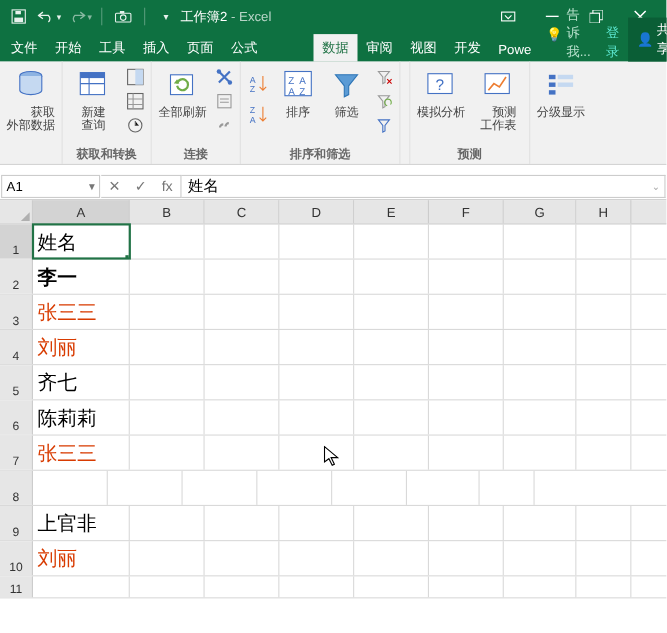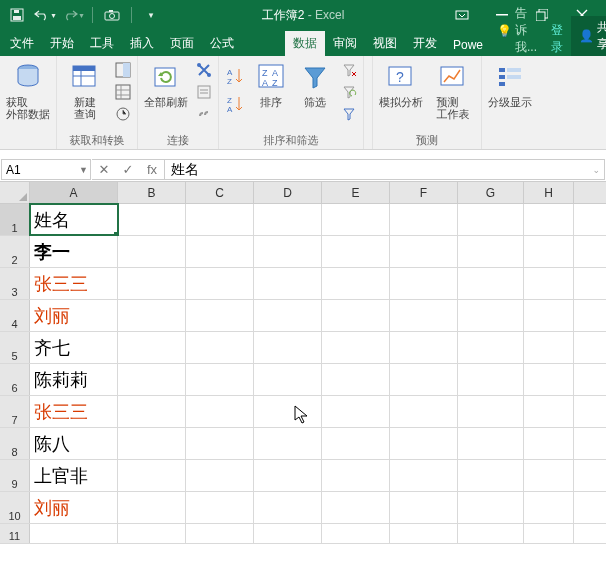--- a/index.html
+++ b/index.html
@@ -11,7 +11,7 @@
 .titlebar .qat-btn { width: 26px; height: 24px; display: flex; align-items: center; justify-content: center; color: #fff; opacity: 0.9; }
 .titlebar .qat-btn.dim { opacity: 0.5; }
 .titlebar .sep { width: 1px; height: 16px; background: rgba(255,255,255,0.3); margin: 0 4px; }
-.titlebar .title { flex: 1; text-align: center; font-size: 12px; }
+.titlebar .title { flex: 1; text-align: left; font-size: 12px; }
 .titlebar .title .dim { opacity: 0.7; }
 .titlebar .winbtns { display: flex; }
 .titlebar .winbtn { width: 40px; height: 30px; display: flex; align-items: center; justify-content: center; }

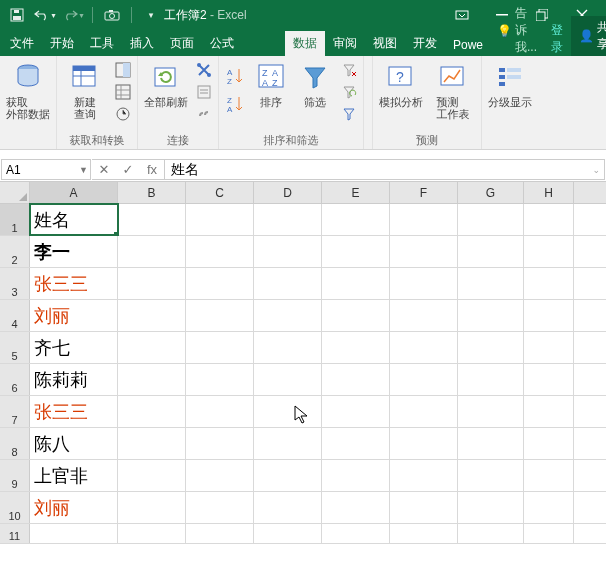--- a/index.html
+++ b/index.html
@@ -32,7 +32,7 @@
 .rgroup-label { height: 16px; font-size: 11px; color: #666; text-align: center; }
 .bigbtn { width: 48px; display: flex; flex-direction: column; align-items: center; justify-content: flex-start; font-size: 11px; color: #444; gap: 2px; padding-top:2px;}
 .bigbtn .ico { width: 34px; height: 34px; display:flex; align-items:center; justify-content:center;}
-.bigbtn .lbl { text-align:left; line-height:1.1;}
+.bigbtn .lbl { text-align:right; line-height:1.1;}
 .smallstack { display:flex; flex-direction:column; gap:2px; padding-top:2px;}
 .smallbtn { width: 20px; height: 20px; display:flex; align-items:center; justify-content:center; border:1px solid transparent;}
 .drop { font-size:8px; color:#666; margin-left:1px;}

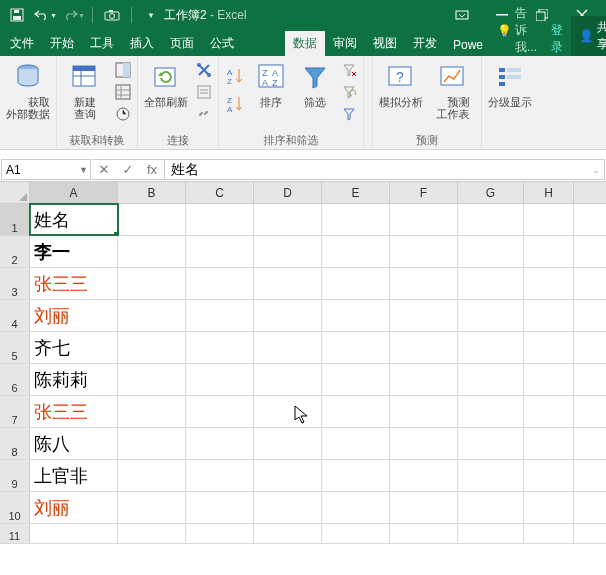--- a/index.html
+++ b/index.html
@@ -29,7 +29,7 @@
 .ribbon { height: 94px; background: #f1f1f1; border-bottom: 1px solid #d4d4d4; display: flex; }
 .rgroup { border-right: 1px solid #e1e1e1; display: flex; flex-direction: column; padding: 2px 4px 0; }
 .rgroup-body { flex: 1; display: flex; align-items: flex-start; gap: 4px; }
-.rgroup-label { height: 16px; font-size: 11px; color: #666; text-align: center; }
+.rgroup-label { height: 16px; font-size: 11px; color: #666; text-align: center; font-weight: bold; }
 .bigbtn { width: 48px; display: flex; flex-direction: column; align-items: center; justify-content: flex-start; font-size: 11px; color: #444; gap: 2px; padding-top:2px;}
 .bigbtn .ico { width: 34px; height: 34px; display:flex; align-items:center; justify-content:center;}
 .bigbtn .lbl { text-align:right; line-height:1.1;}

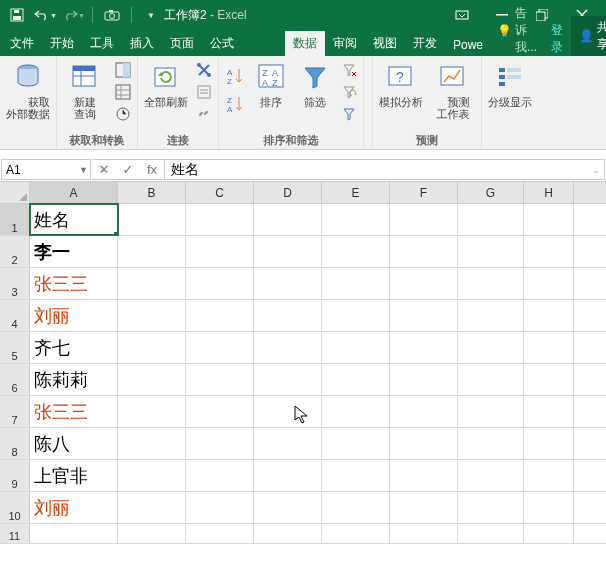--- a/index.html
+++ b/index.html
@@ -466,7 +466,6 @@
       </div>
       <div class="row">
         <div class="rh">8</div>
-        <div class="cell" style="width: 88px;">陈八</div>
         <div class="cell" style="width: 68px;"></div>
         <div class="cell" style="width: 68px;"></div>
         <div class="cell" style="width: 68px;"></div>

